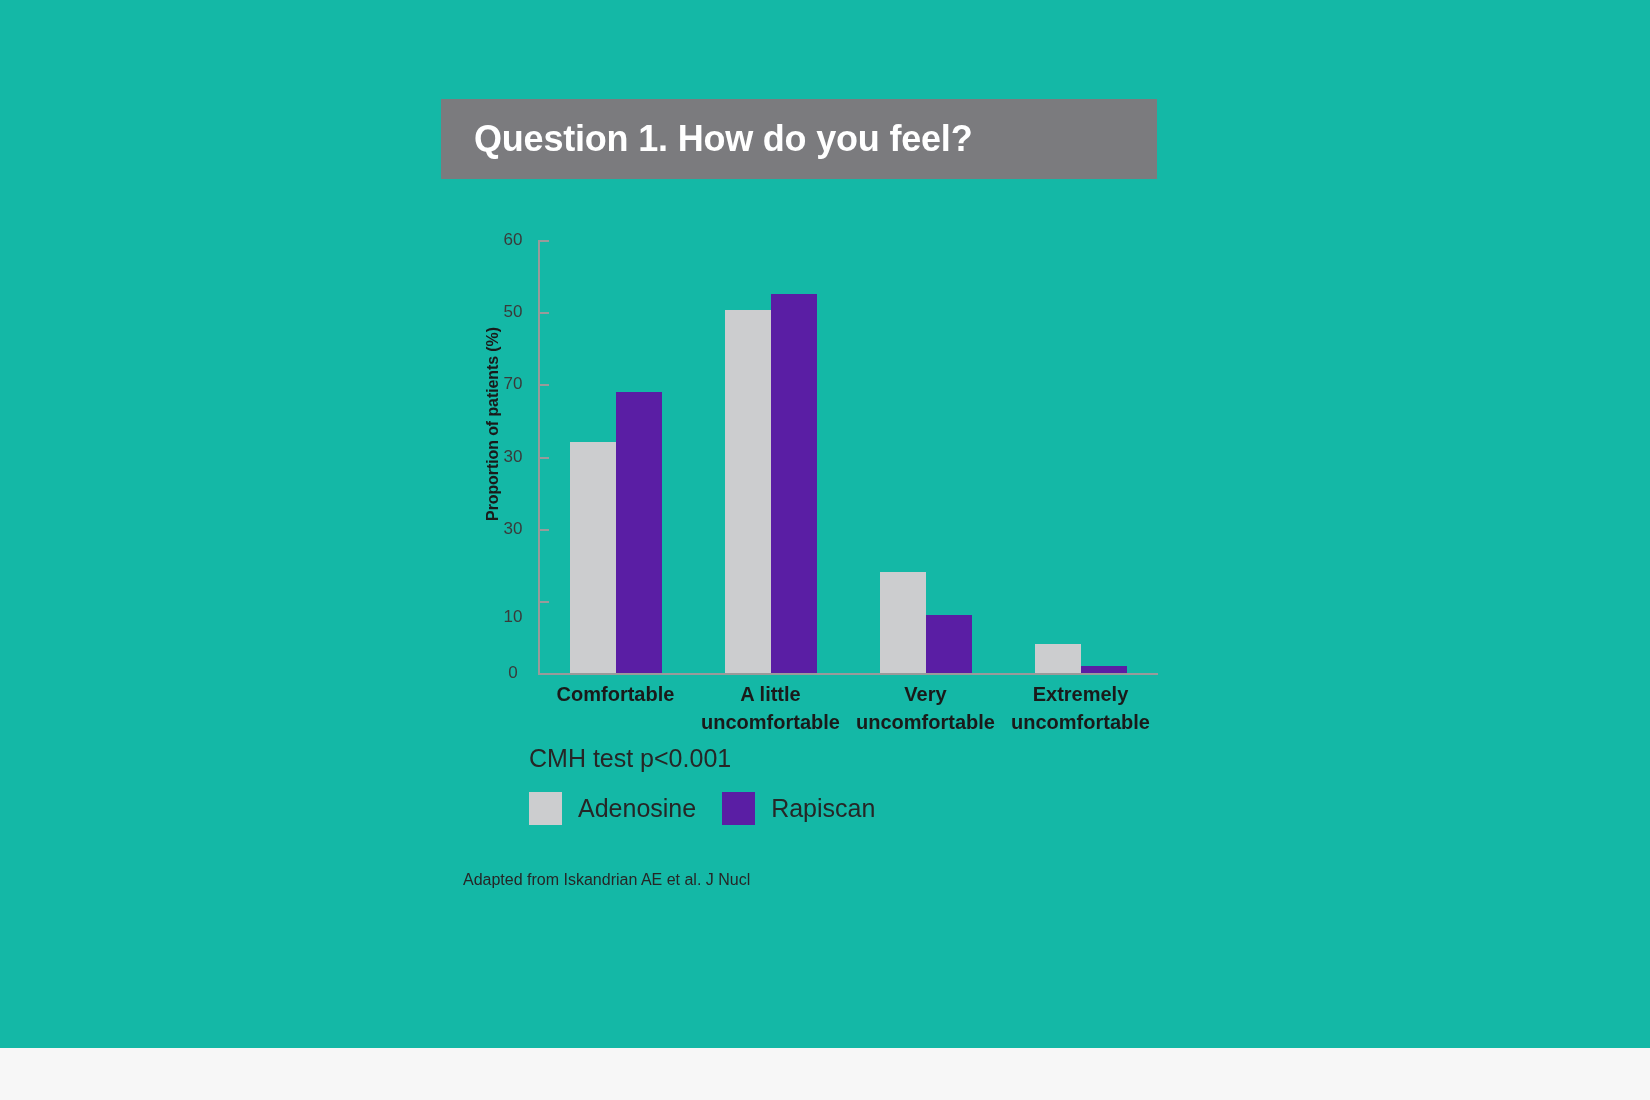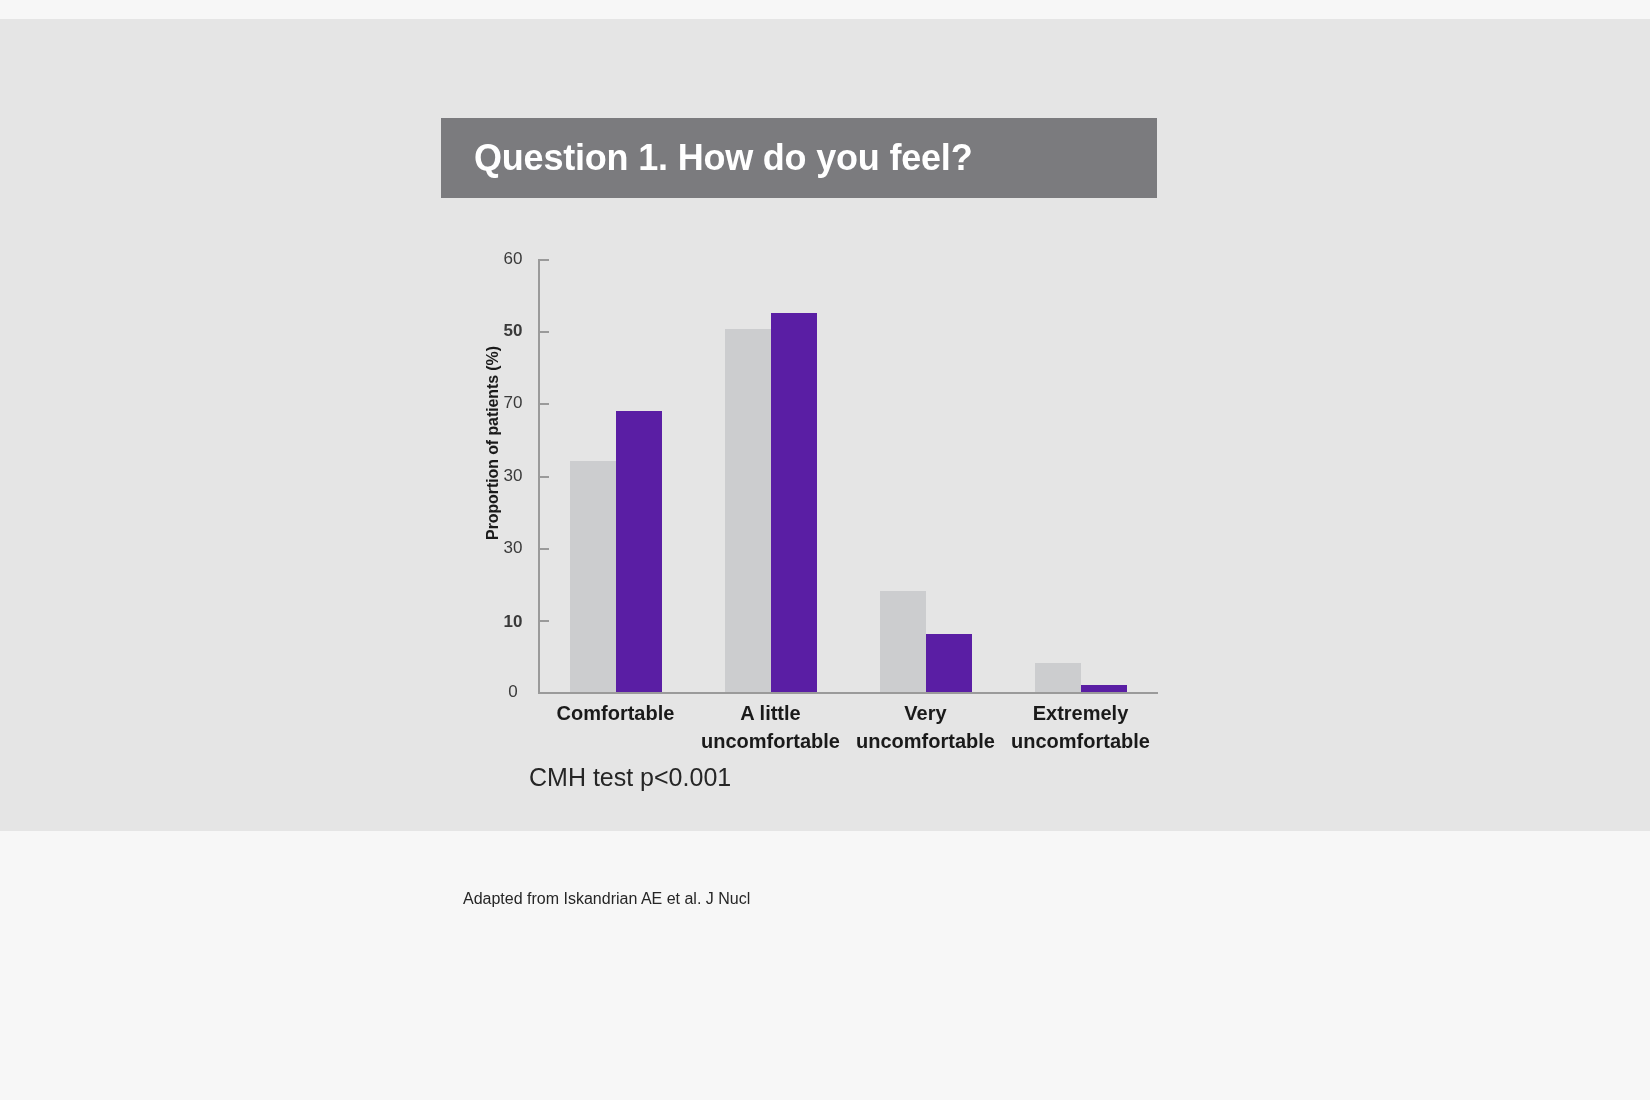--- a/index.html
+++ b/index.html
@@ -17,9 +17,8 @@
   #slide {
     position: relative;
     width: 1650px;
-    height: 812px;
-    background: #e5e5e5;
-    margin-top: 19px;
+    height: 1048px;
+    background: #14b8a6;
   }
 
   

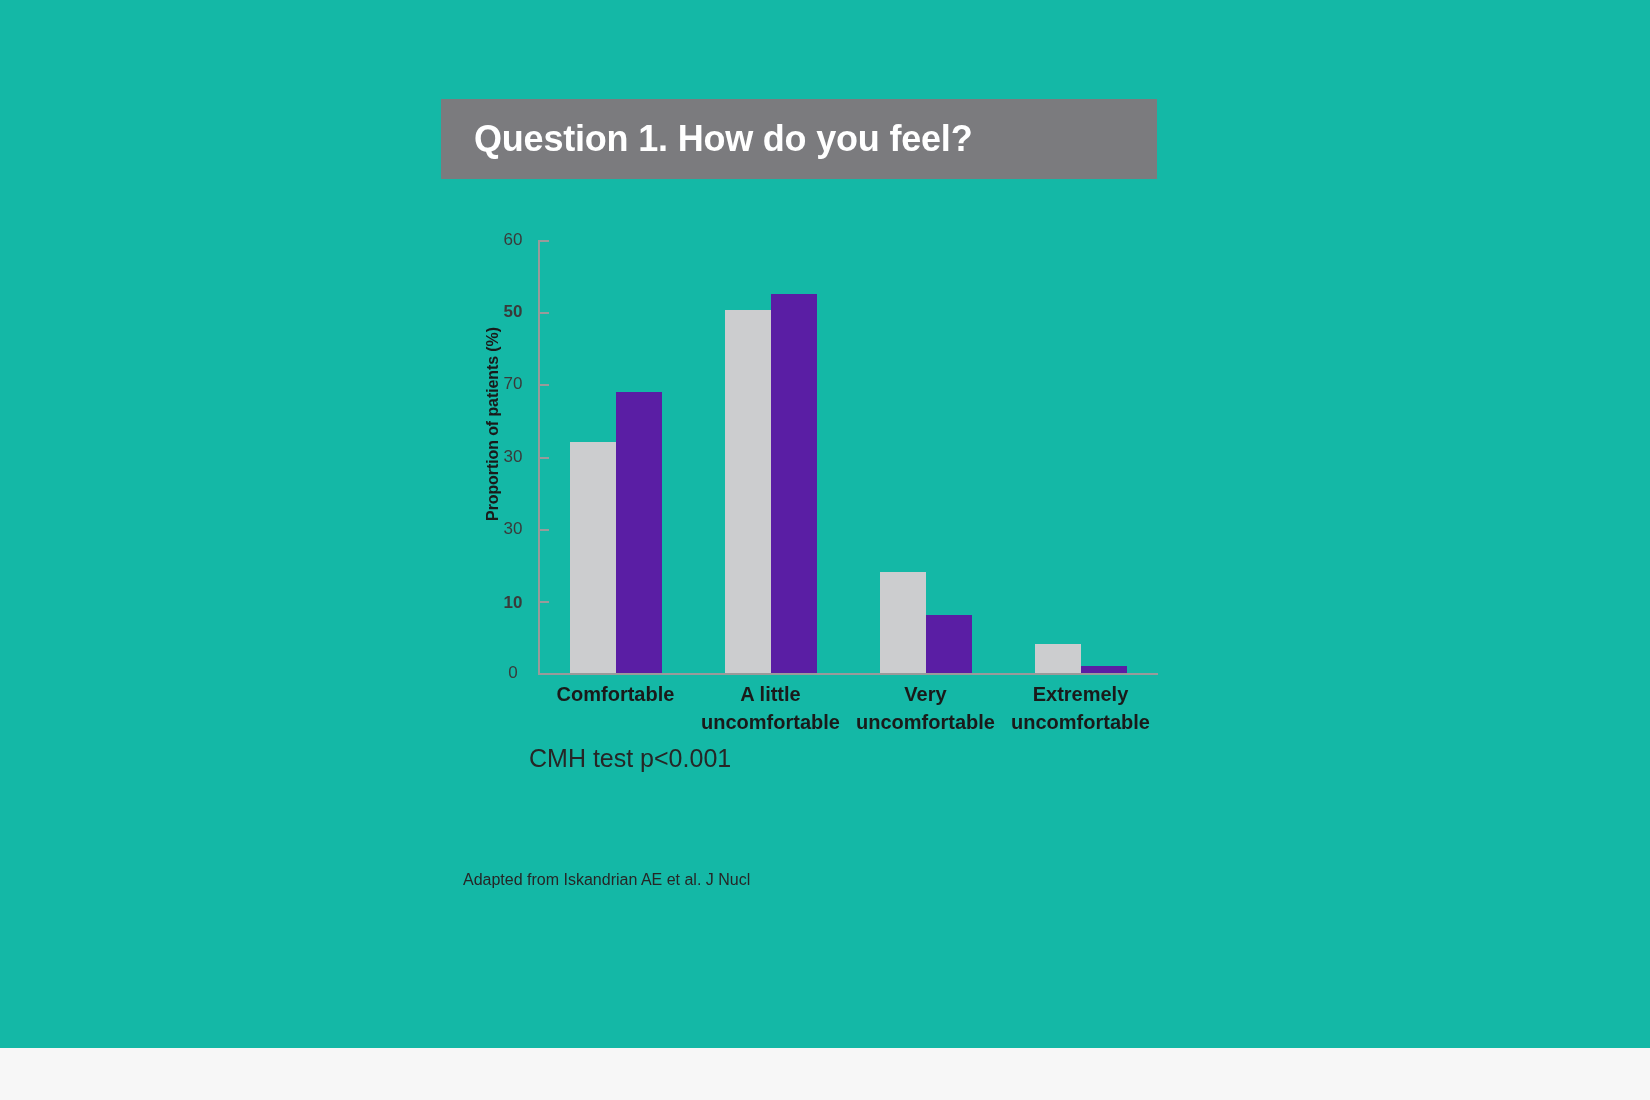--- a/index.html
+++ b/index.html
@@ -194,7 +194,7 @@
         <div class="y-tick" style="top: 159.333px;"></div>
         <div class="y-tick-label" style="top: 159.333px;">70</div>
         <div class="y-tick" style="top: 87.1667px;"></div>
-        <div class="y-tick-label" style="top: 87.1667px; font-weight: bold;">50</div>
+        <div class="y-tick-label" style="top: 87.1667px;">50</div>
         <div class="y-tick" style="top: 15px;"></div>
         <div class="y-tick-label" style="top: 15px;">60</div>
       </div>

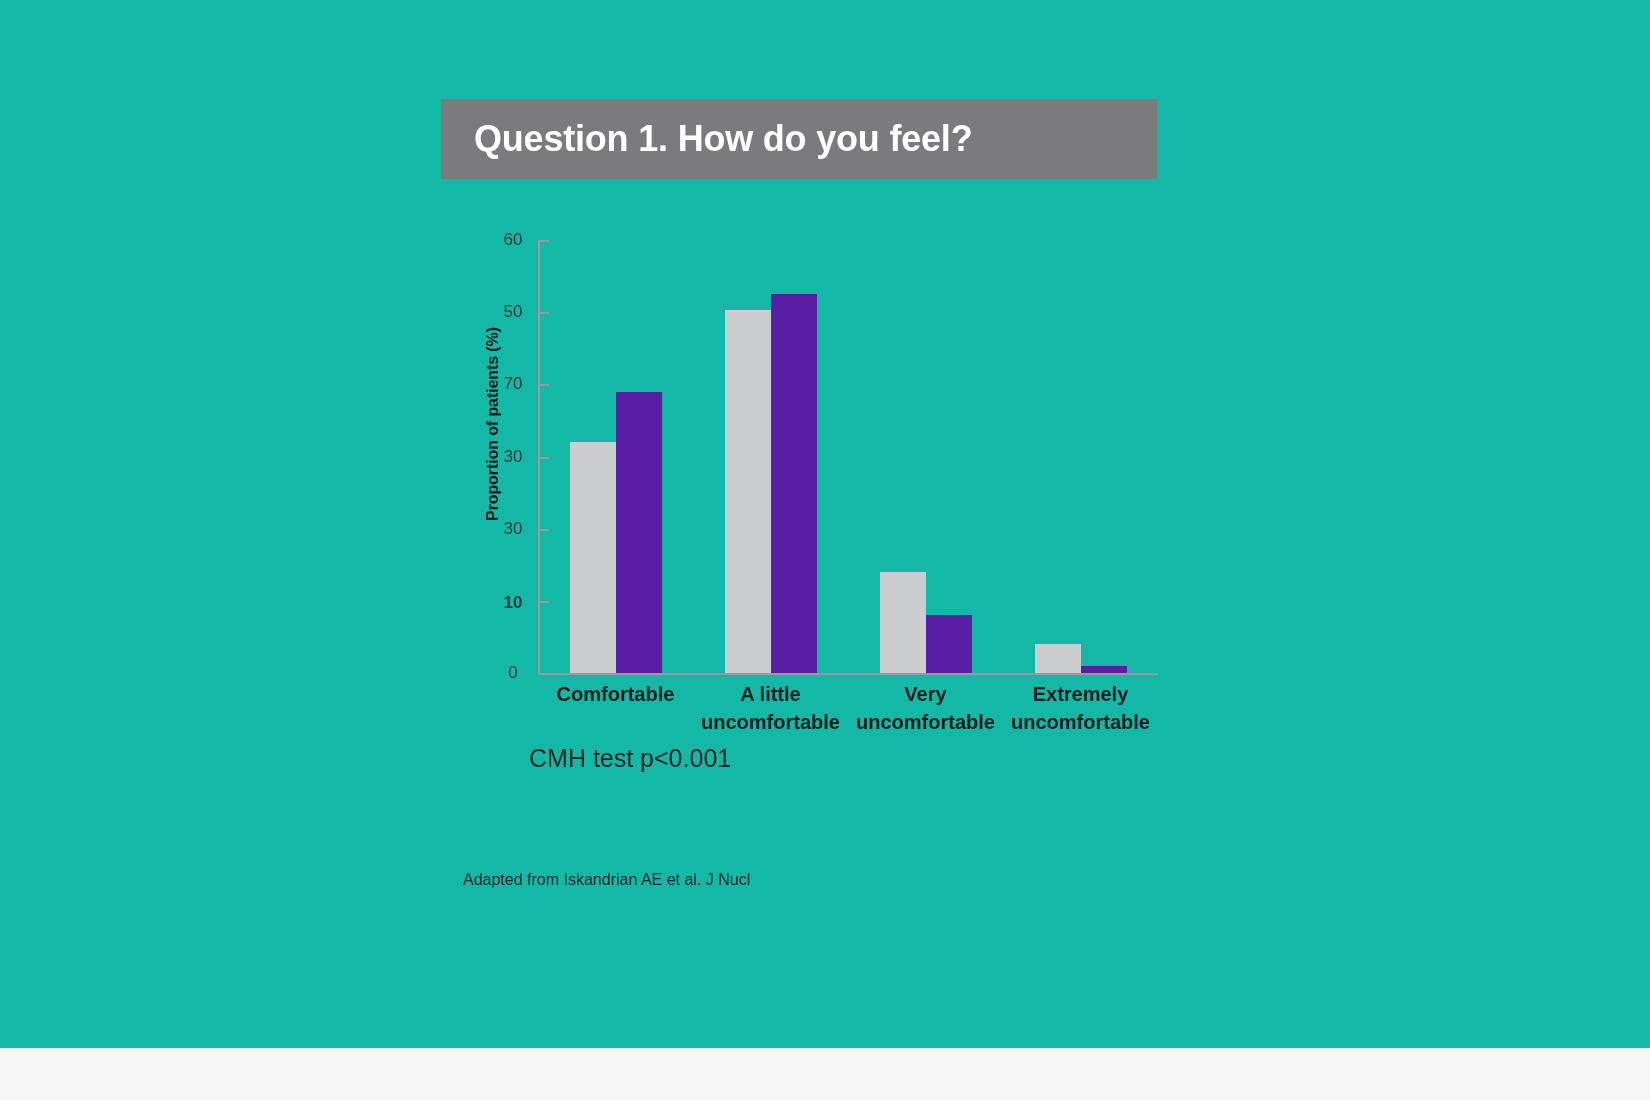--- a/index.html
+++ b/index.html
@@ -186,7 +186,7 @@
     <div id="y-ticks">
         <div class="y-tick-label" style="top: 448px;">0</div>
         <div class="y-tick" style="top: 375.833px;"></div>
-        <div class="y-tick-label" style="top: 378px; font-weight: bold;">10</div>
+        <div class="y-tick-label" style="top: 392px;">10</div>
         <div class="y-tick" style="top: 303.667px;"></div>
         <div class="y-tick-label" style="top: 303.667px;">30</div>
         <div class="y-tick" style="top: 231.5px;"></div>

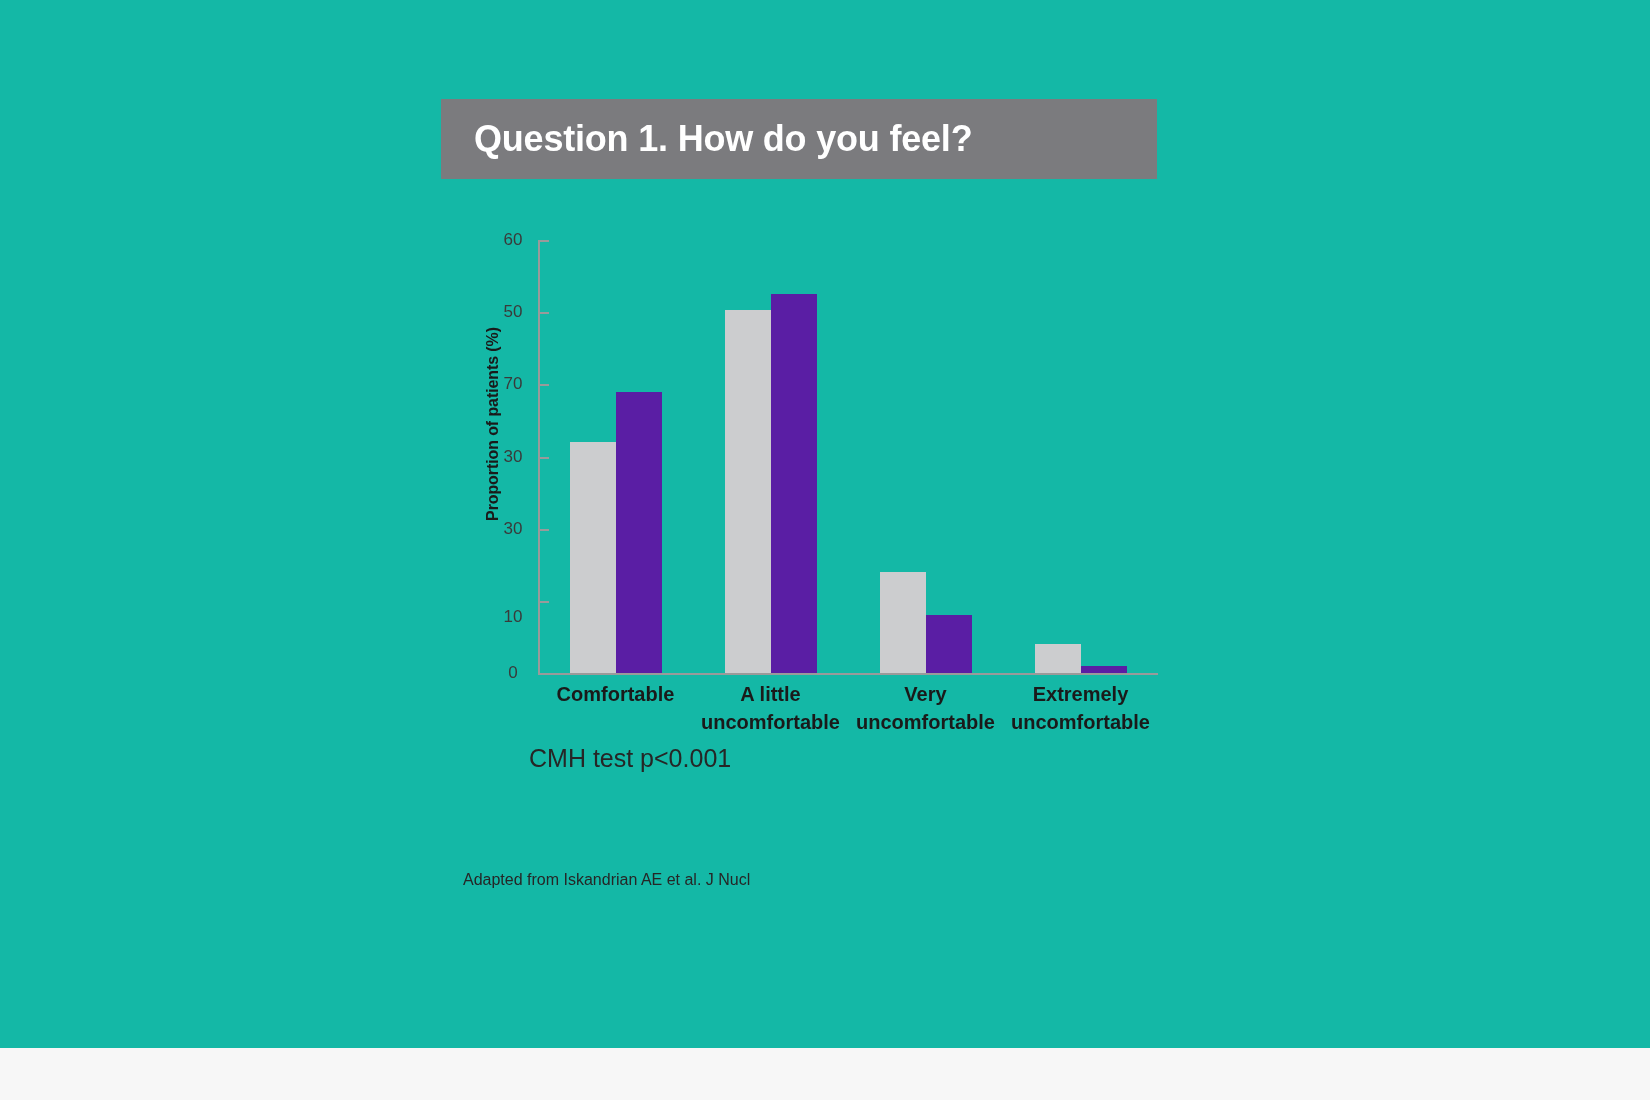--- a/index.html
+++ b/index.html
@@ -229,6 +229,16 @@
 
   <div id="pvalue">CMH test p&lt;0.001</div>
 
+  <div id="legend">
+      <div class="legend-item">
+        <div class="legend-swatch" style="background: rgb(204, 205, 207);"></div>
+        <div class="legend-label">Adenosine</div>
+      </div>
+      <div class="legend-item">
+        <div class="legend-swatch" style="background: rgb(90, 30, 164);"></div>
+        <div class="legend-label">Rapiscan</div>
+      </div>
+    </div>
 
   <div id="source">
     <div>Adapted from Iskandrian AE et al. J Nucl</div>

